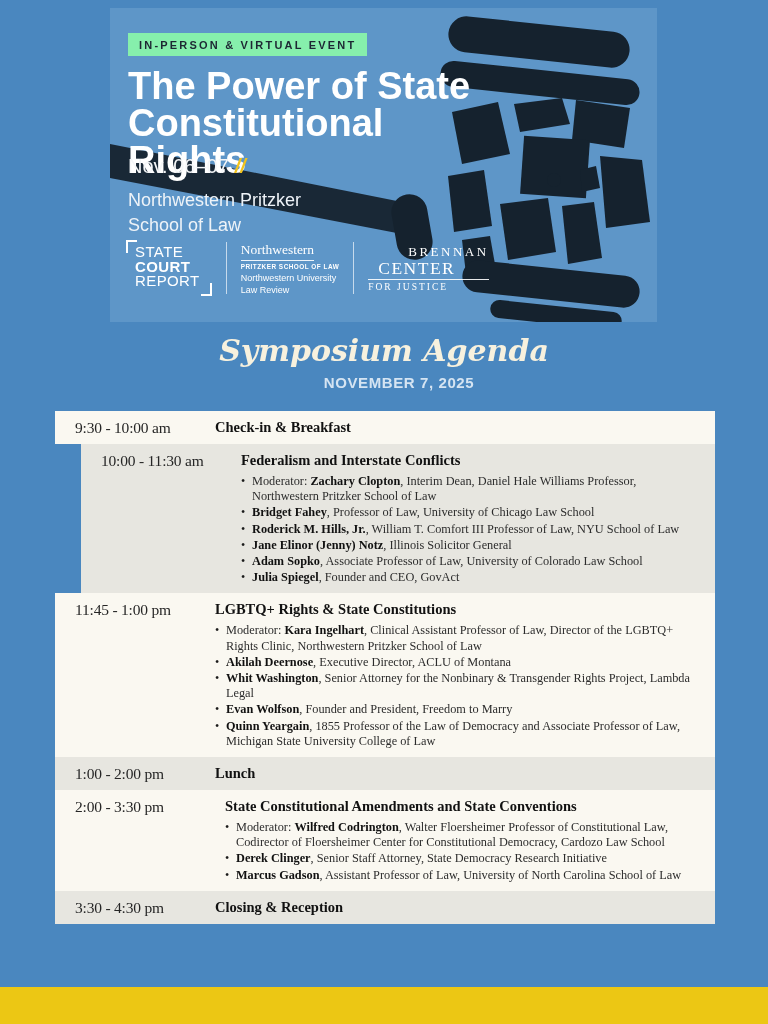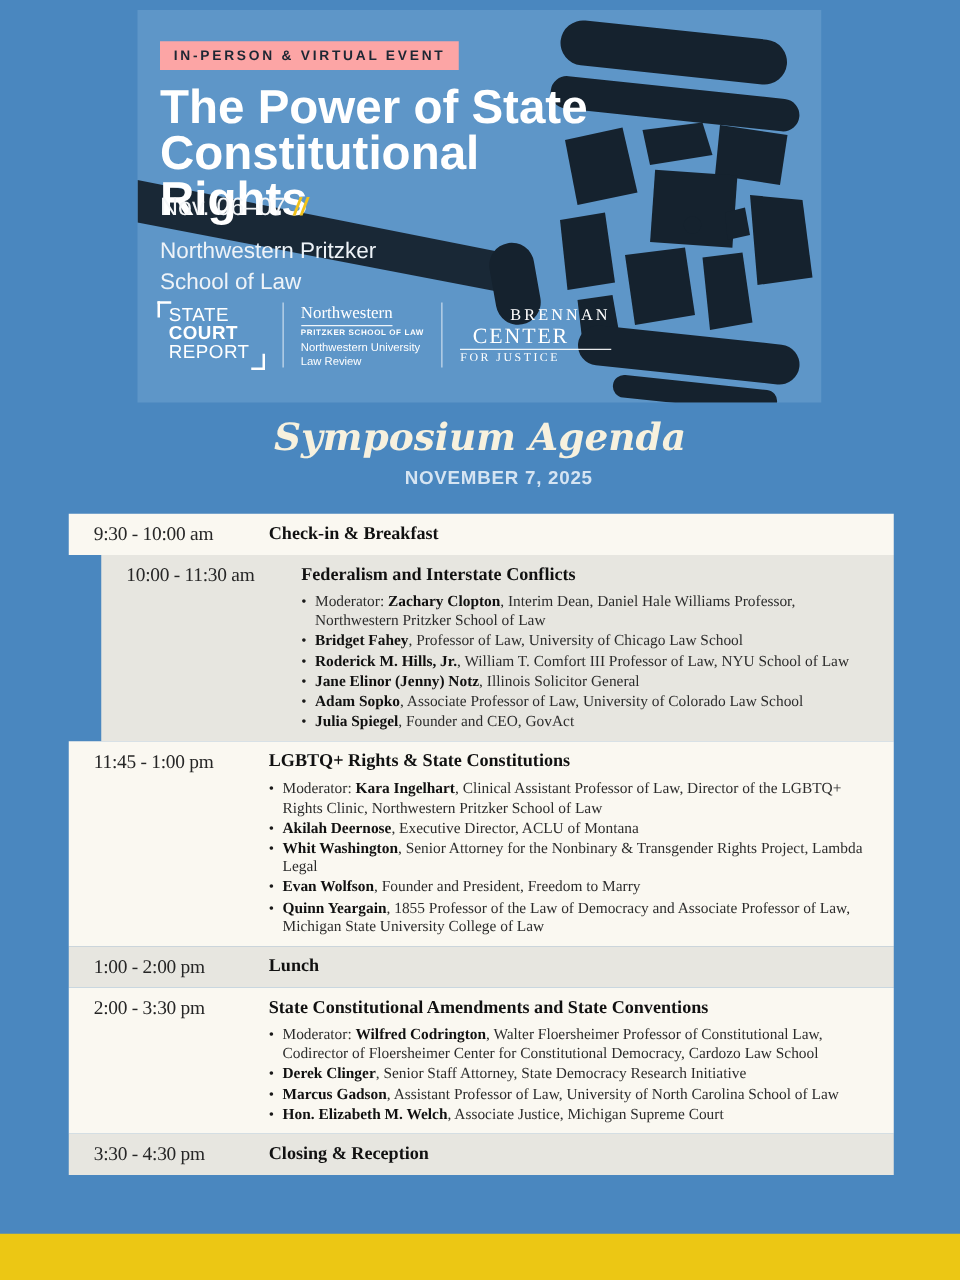--- a/index.html
+++ b/index.html
@@ -98,7 +98,7 @@
       </g>
     </svg>
 
-    <div class="badge" style="background: #fca5a5;">IN-PERSON &amp; VIRTUAL EVENT</div>
+    <div class="badge" style="background: #86efac;">IN-PERSON &amp; VIRTUAL EVENT</div>
     <div class="banner-title">The Power of State Constitutional Rights</div>
     <div class="date-row">
       <span>Nov. 06–07</span><span class="date-slashes" style="color: rgb(242, 195, 28);">//</span>

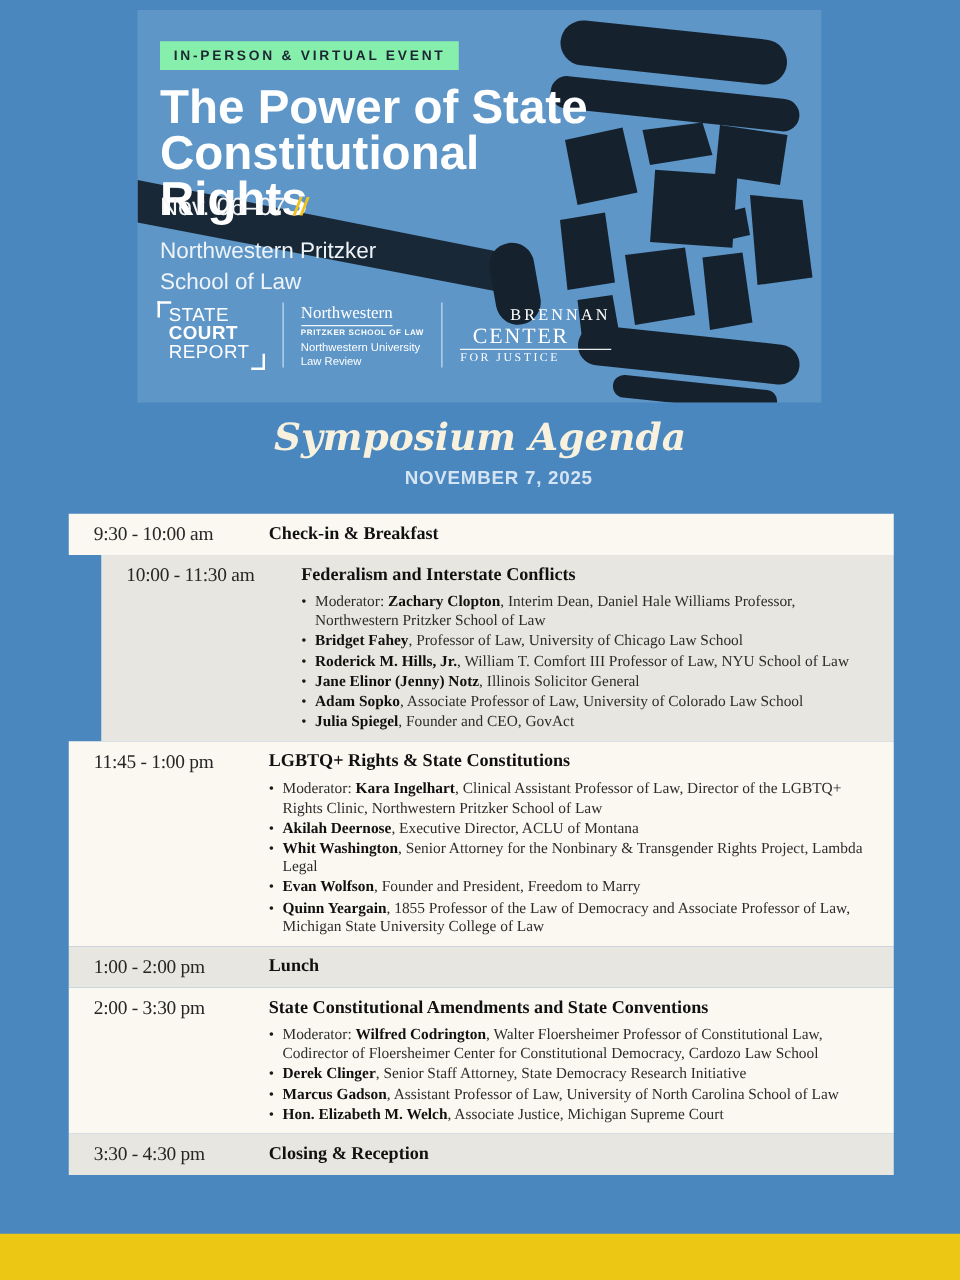--- a/index.html
+++ b/index.html
@@ -171,7 +171,7 @@
           <div class="session-title">Lunch</div>
         </div>
       </div>
-      <div class="agenda-row" style="background: rgb(250, 248, 241);">
+      <div class="agenda-row" style="background: rgb(250, 248, 241); gap: 10px;">
         <div class="cell-time">2:00 - 3:30 pm</div>
         <div class="cell-content">
           <div class="session-title">State Constitutional Amendments and State Conventions</div>

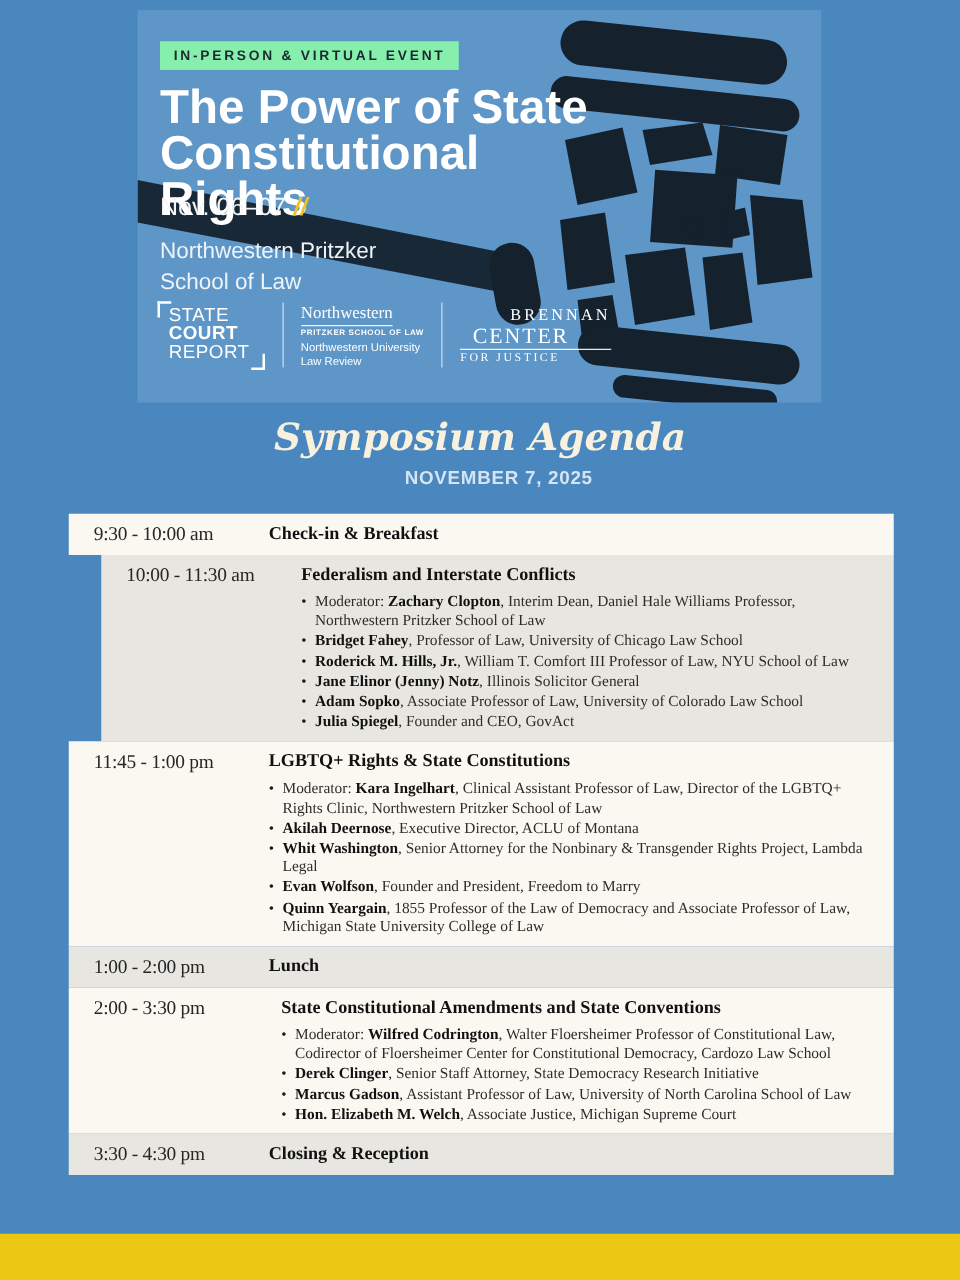--- a/index.html
+++ b/index.html
@@ -179,7 +179,6 @@
             <li>Moderator: <span class="b">Wilfred Codrington</span>, Walter Floersheimer Professor of Constitutional Law, Codirector of Floersheimer Center for Constitutional Democracy, Cardozo Law School</li>
             <li><span class="b">Derek Clinger</span>, Senior Staff Attorney, State Democracy Research Initiative</li>
             <li><span class="b">Marcus Gadson</span>, Assistant Professor of Law, University of North Carolina School of Law</li>
-            <li><span class="b">Hon. Elizabeth M. Welch</span>, Associate Justice, Michigan Supreme Court</li>
           </ul>
         </div>
       </div>

